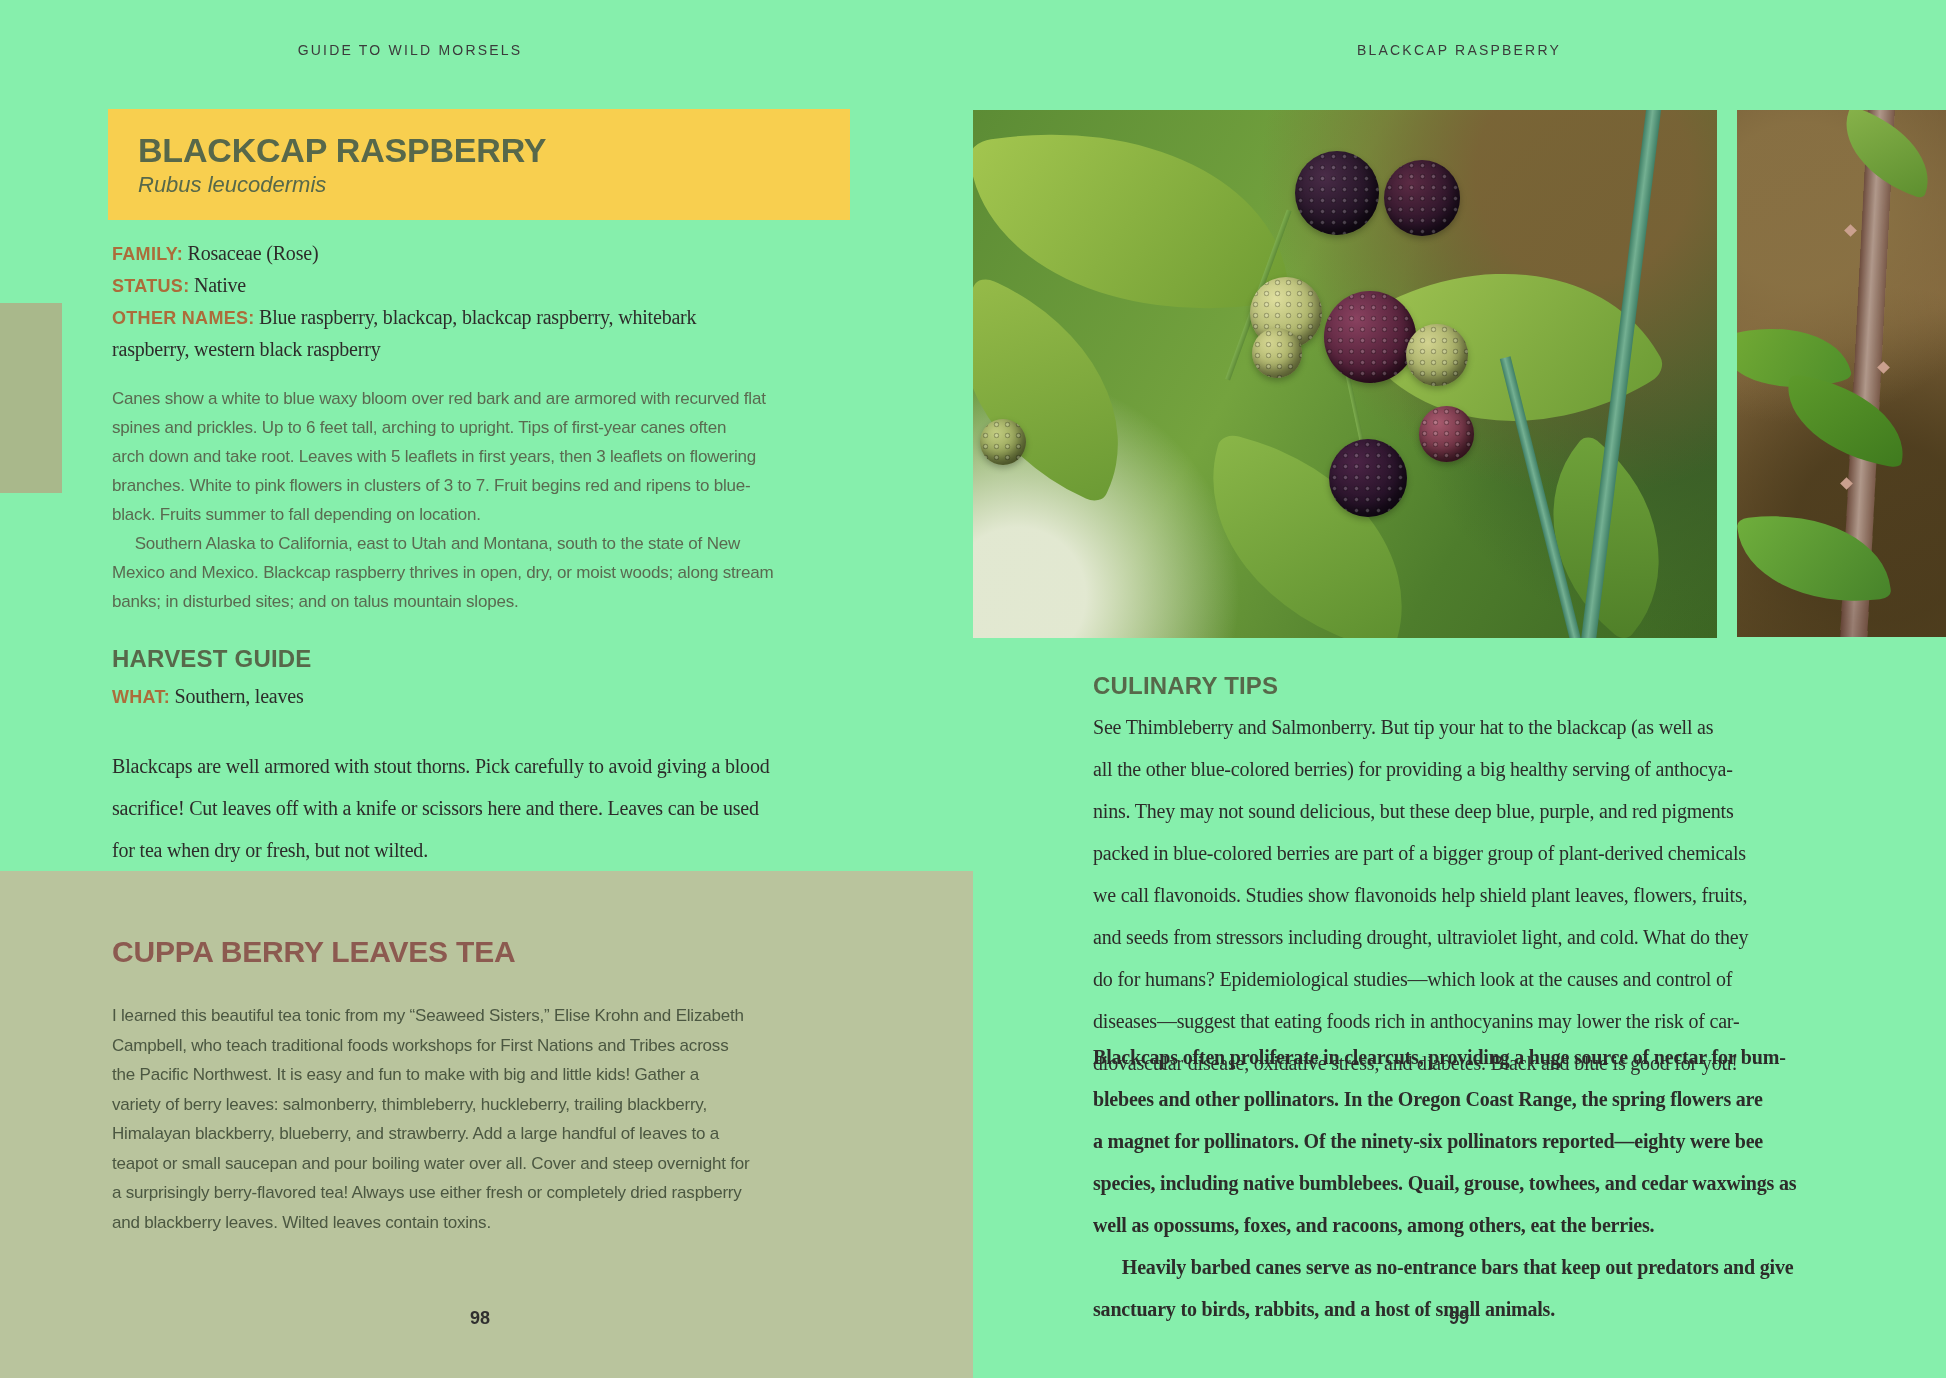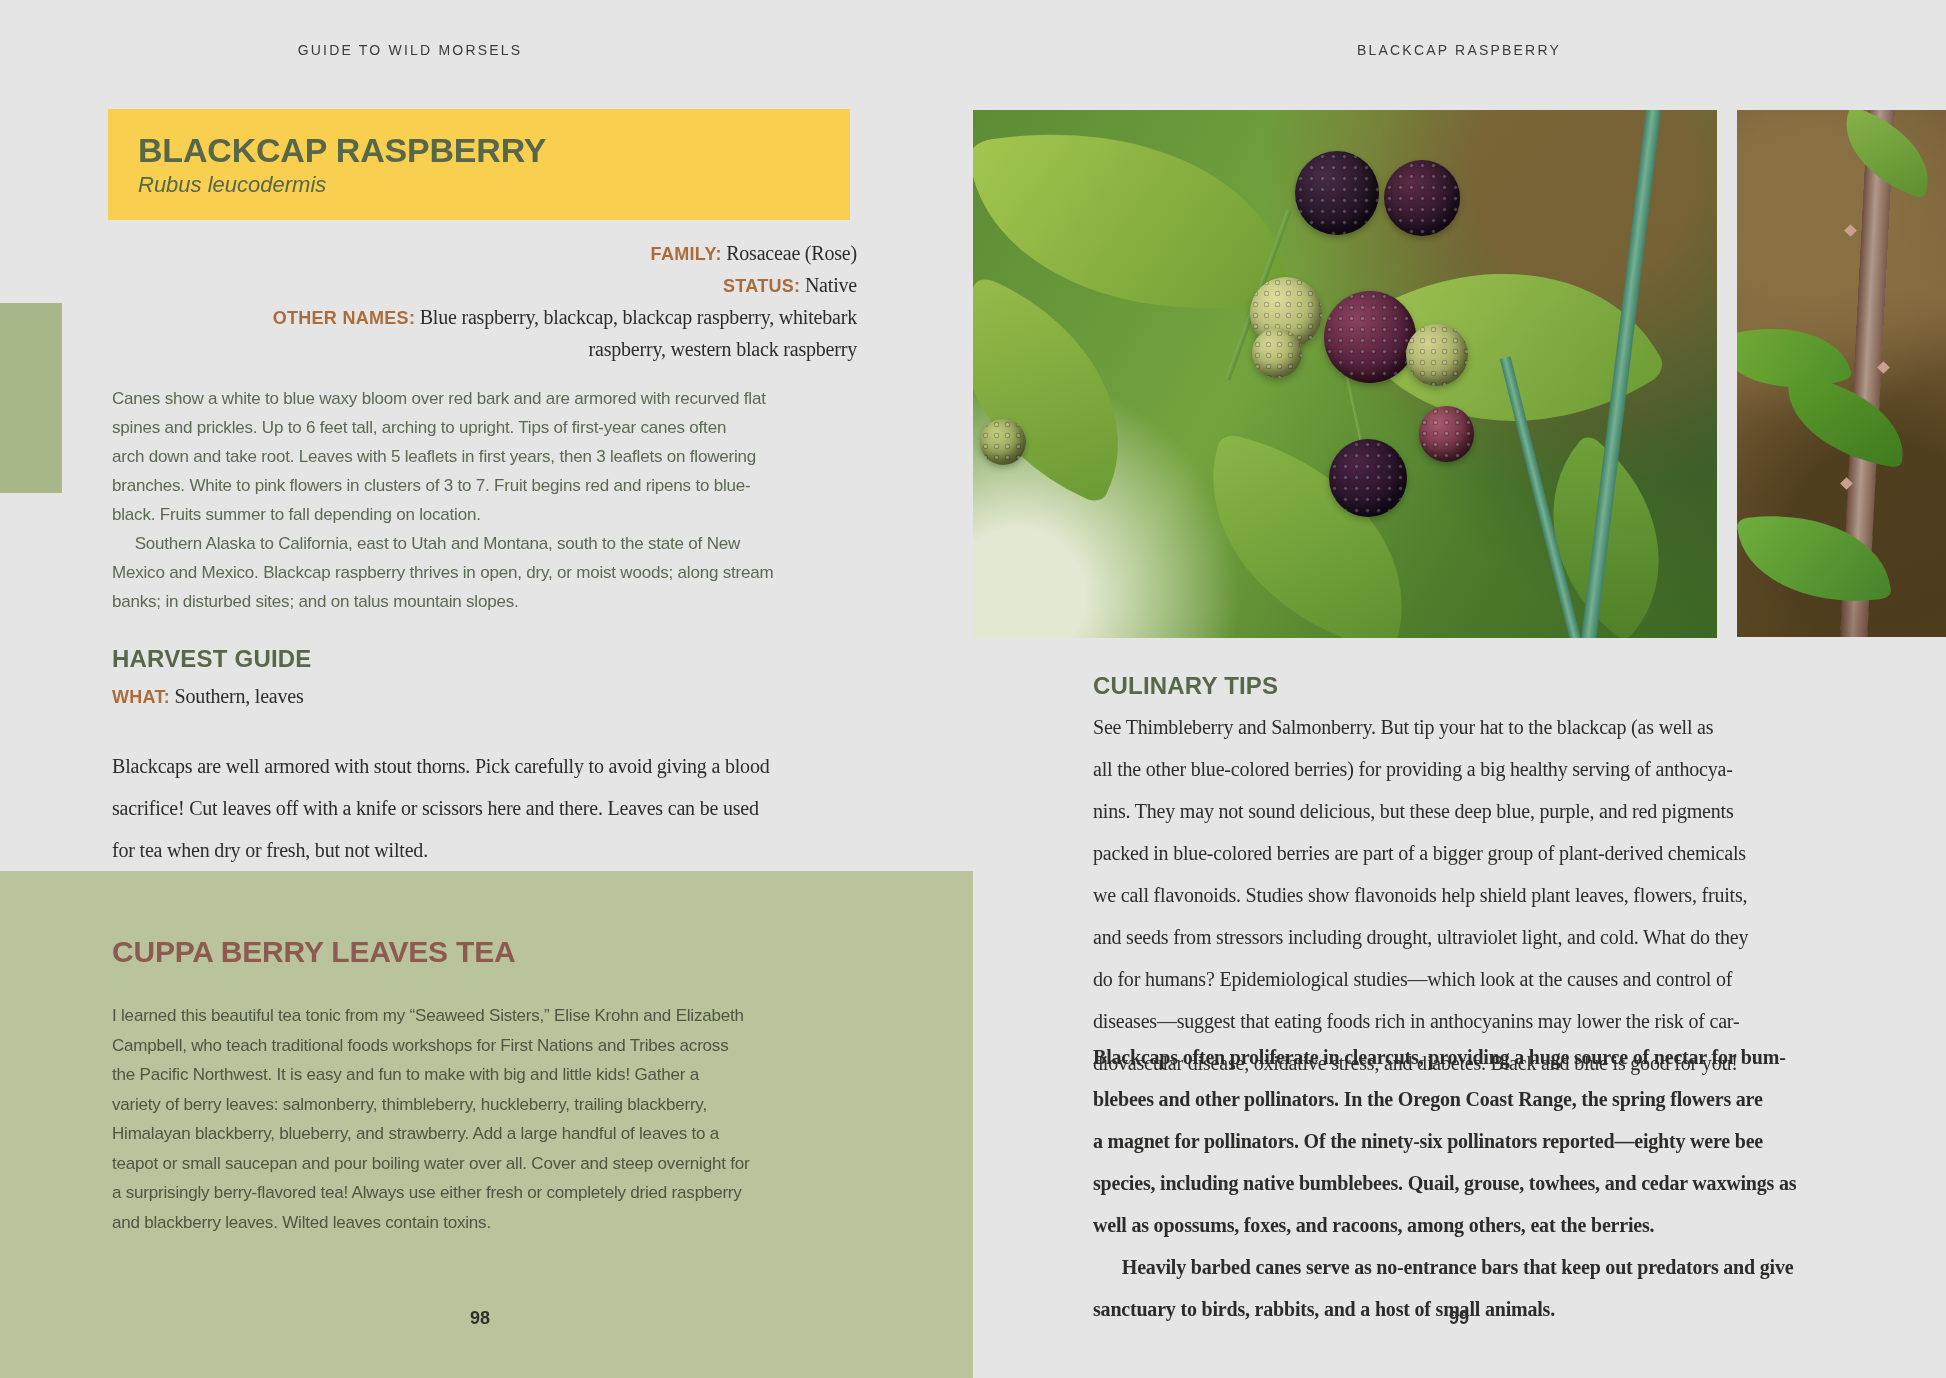--- a/index.html
+++ b/index.html
@@ -3,7 +3,7 @@
 <meta charset="utf-8">
 <style>
   html,body{margin:0;padding:0;background:#ffffff;}
-  .page{position:relative;width:1946px;height:1378px;background:#e5e5e5;overflow:hidden;
+  .page{position:relative;width:1946px;height:1378px;background:#86efac;overflow:hidden;
         font-family:"Liberation Sans",sans-serif;color:#2d2c2a;}
   .abs{position:absolute;}
 

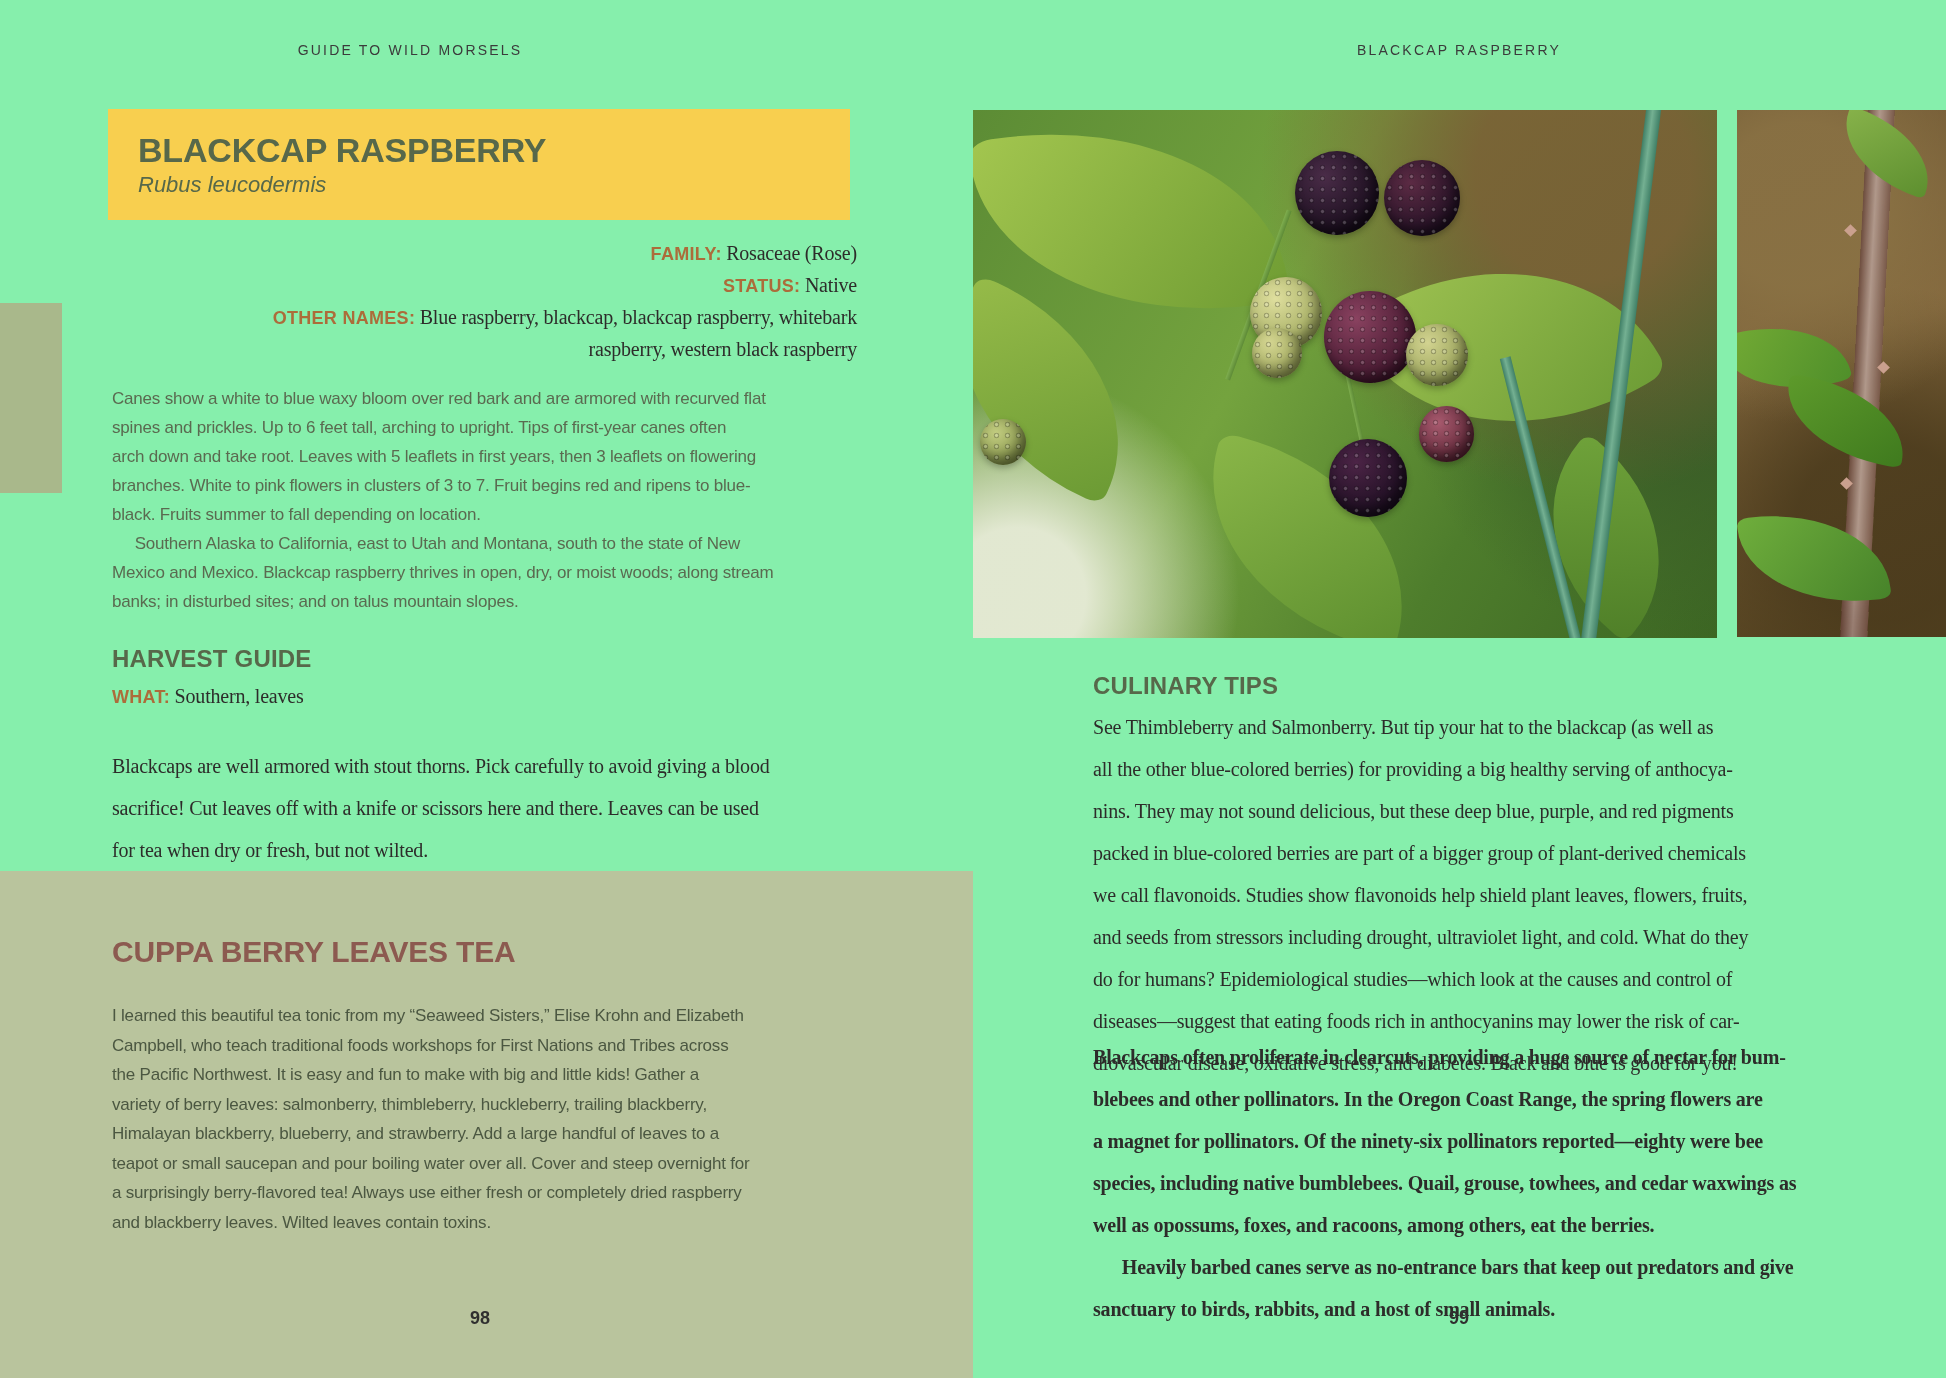--- a/index.html
+++ b/index.html
@@ -19,7 +19,7 @@
   .latin{font-size:22px;font-style:italic;color:#57684a;margin-top:2px;}
 
   
-  .facts{left:112px;top:238px;width:745px;line-height:30px;text-align:right;}
+  .facts{left:112px;top:238px;width:745px;line-height:30px;}
   .fact-label{font-weight:700;font-size:18px;letter-spacing:0.3px;color:#ac6c3a;}
   .fact-value{font-family:"Liberation Serif",serif;font-size:20px;letter-spacing:-0.2px;
               color:#2d2c2a;white-space:pre-wrap;}

